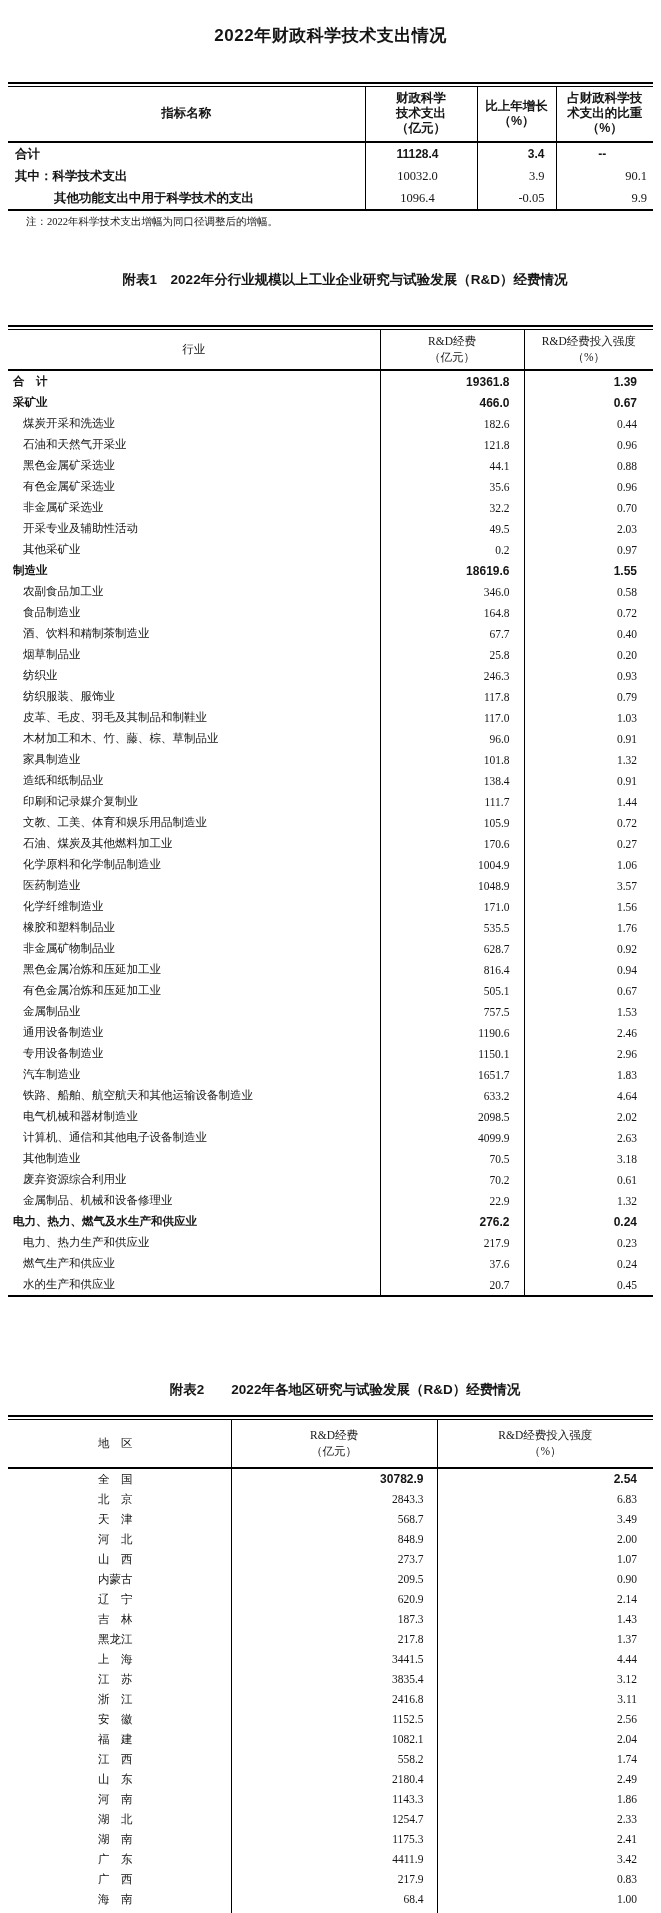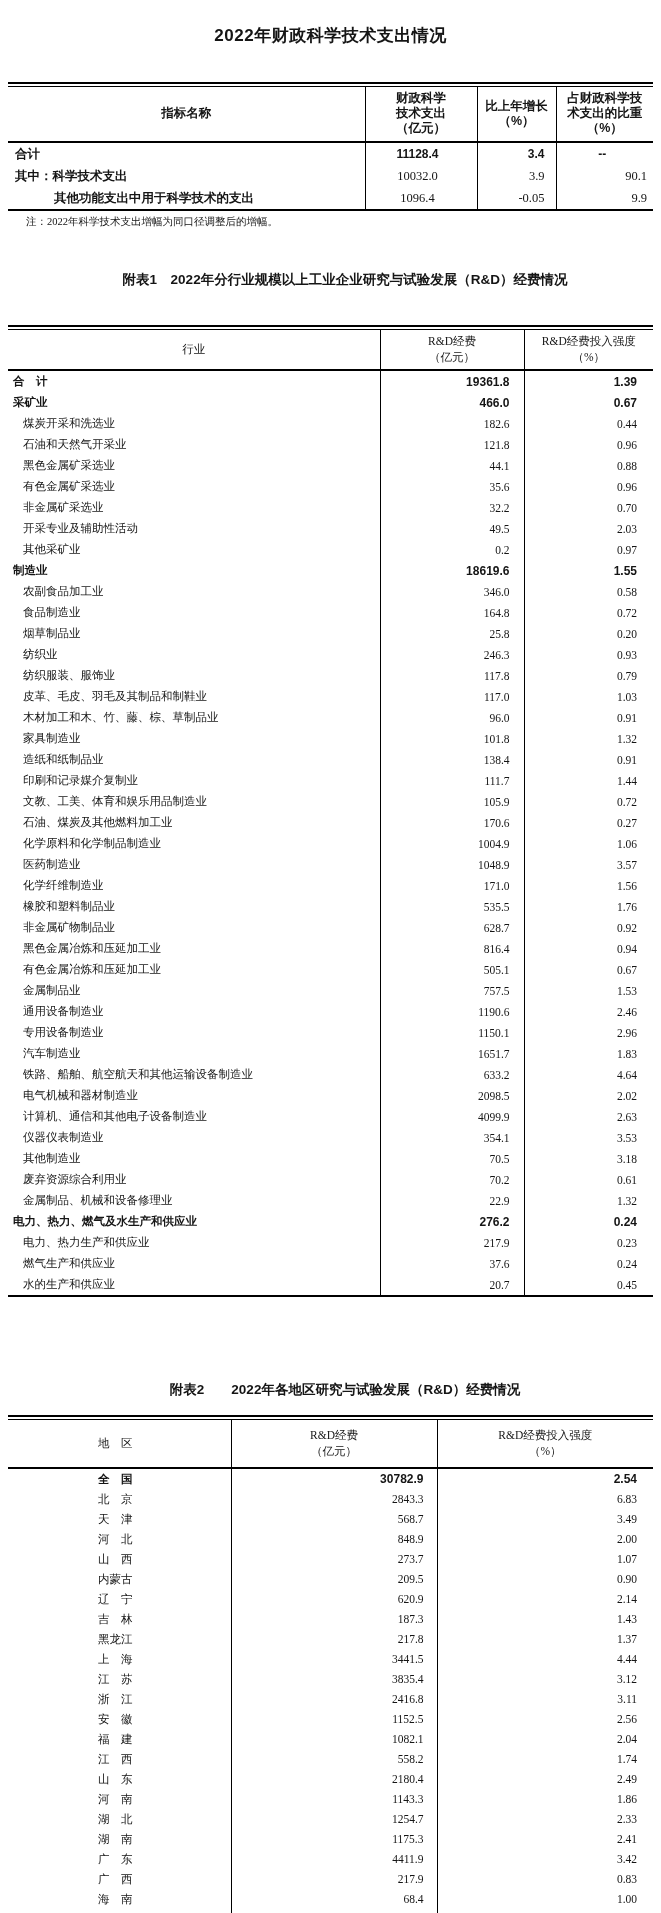--- a/index.html
+++ b/index.html
@@ -180,6 +180,11 @@
             <td class="num vline v2">0.72</td>
           </tr>
           <tr>
+            <td class="nm">酒、饮料和精制茶制造业</td>
+            <td class="num vline v1">67.7</td>
+            <td class="num vline v2">0.40</td>
+          </tr>
+          <tr>
             <td class="nm">烟草制品业</td>
             <td class="num vline v1">25.8</td>
             <td class="num vline v2">0.20</td>

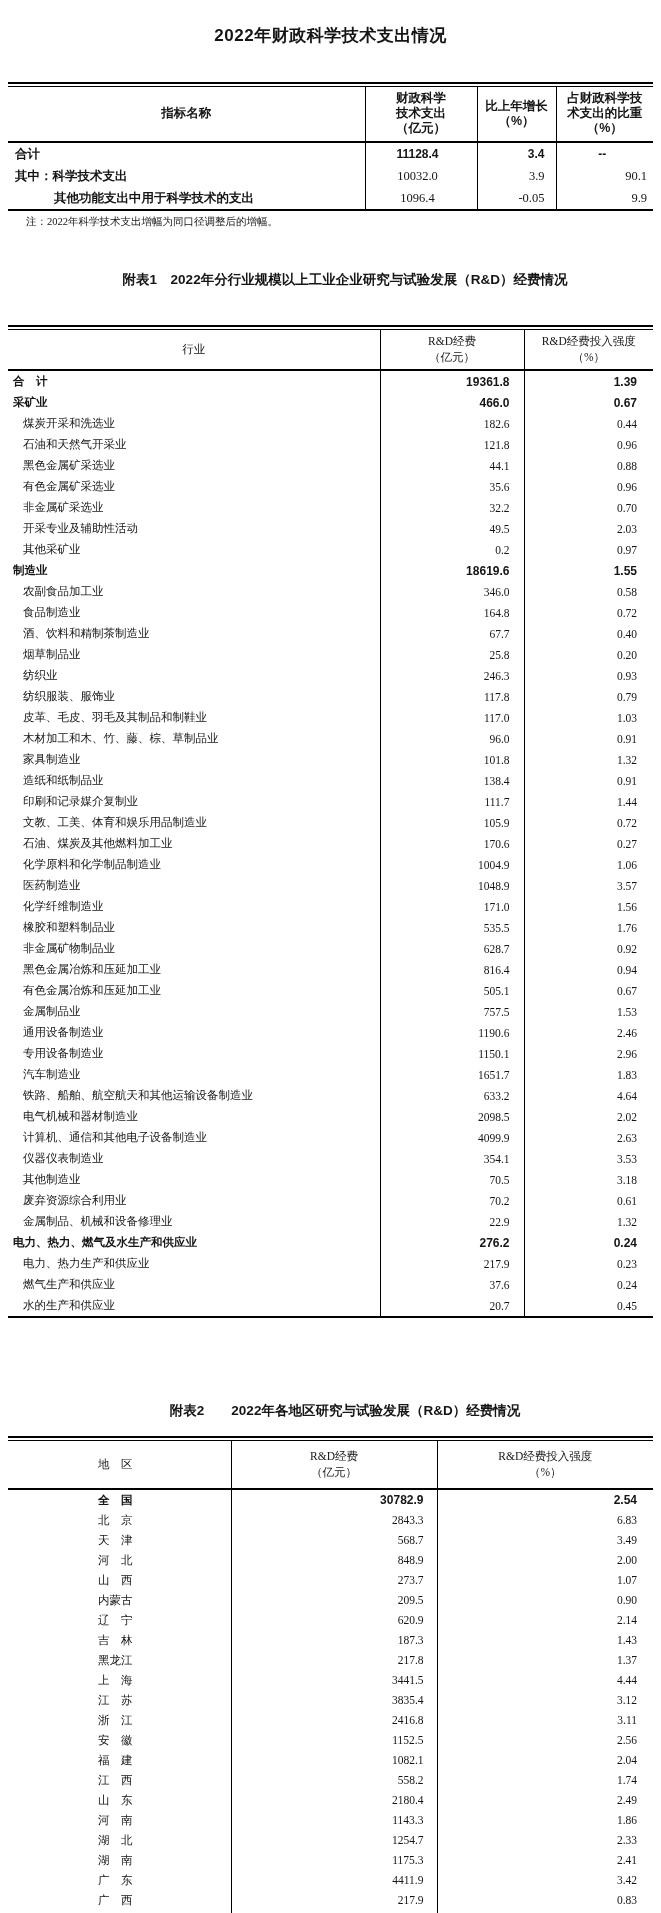--- a/index.html
+++ b/index.html
@@ -305,11 +305,6 @@
             <td class="num vline v2">2.63</td>
           </tr>
           <tr>
-            <td class="nm">仪器仪表制造业</td>
-            <td class="num vline v1">354.1</td>
-            <td class="num vline v2">3.53</td>
-          </tr>
-          <tr>
             <td class="nm">其他制造业</td>
             <td class="num vline v1">70.5</td>
             <td class="num vline v2">3.18</td>

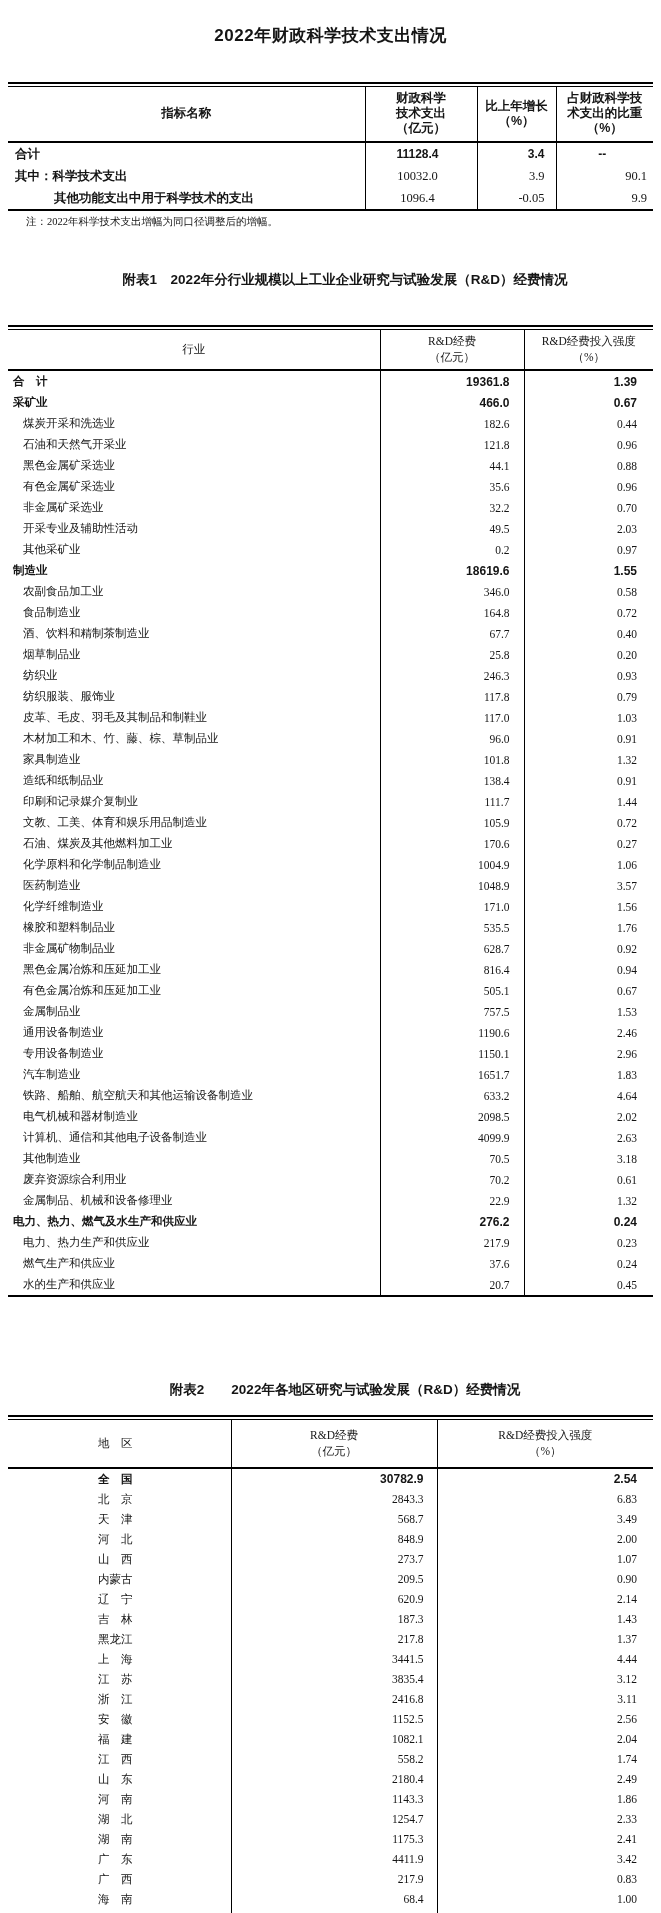--- a/index.html
+++ b/index.html
@@ -31,7 +31,7 @@
   td.nm{text-align:left;padding-left:15px;font-family:"Liberation Serif","DejaVu Serif",serif;}
   tr.b td.nm{padding-left:5px;font-family:"Liberation Sans","DejaVu Sans",sans-serif;font-weight:bold;}
   td.nm3{text-align:left;padding-left:90px;font-family:"Liberation Serif","DejaVu Serif",serif;}
-  tr.b td.nm3{font-family:"Liberation Sans","DejaVu Sans",sans-serif;font-weight:bold;}
+  tr.b td.nm3{font-family:"Liberation Sans","DejaVu Sans",sans-serif;font-weight:normal;}
   .t3 th.rg{text-align:left;padding-left:90px;}
   td.num{text-align:right;font-family:"Liberation Serif","DejaVu Serif",serif;font-size:12px;}
   tr.b td.num{font-family:"Liberation Sans","DejaVu Sans",sans-serif;font-weight:bold;font-size:12px;}

